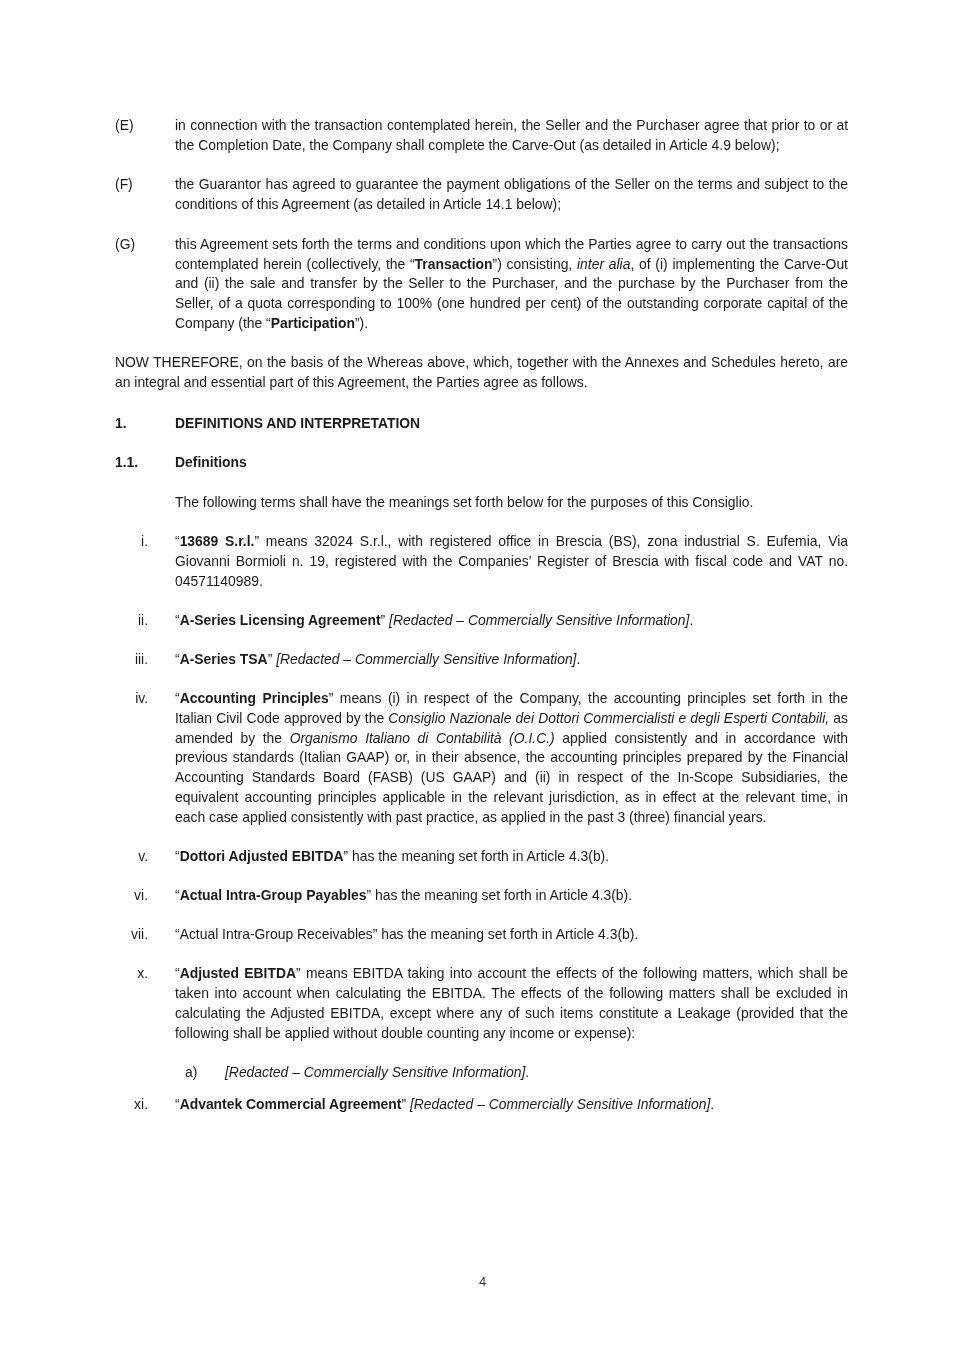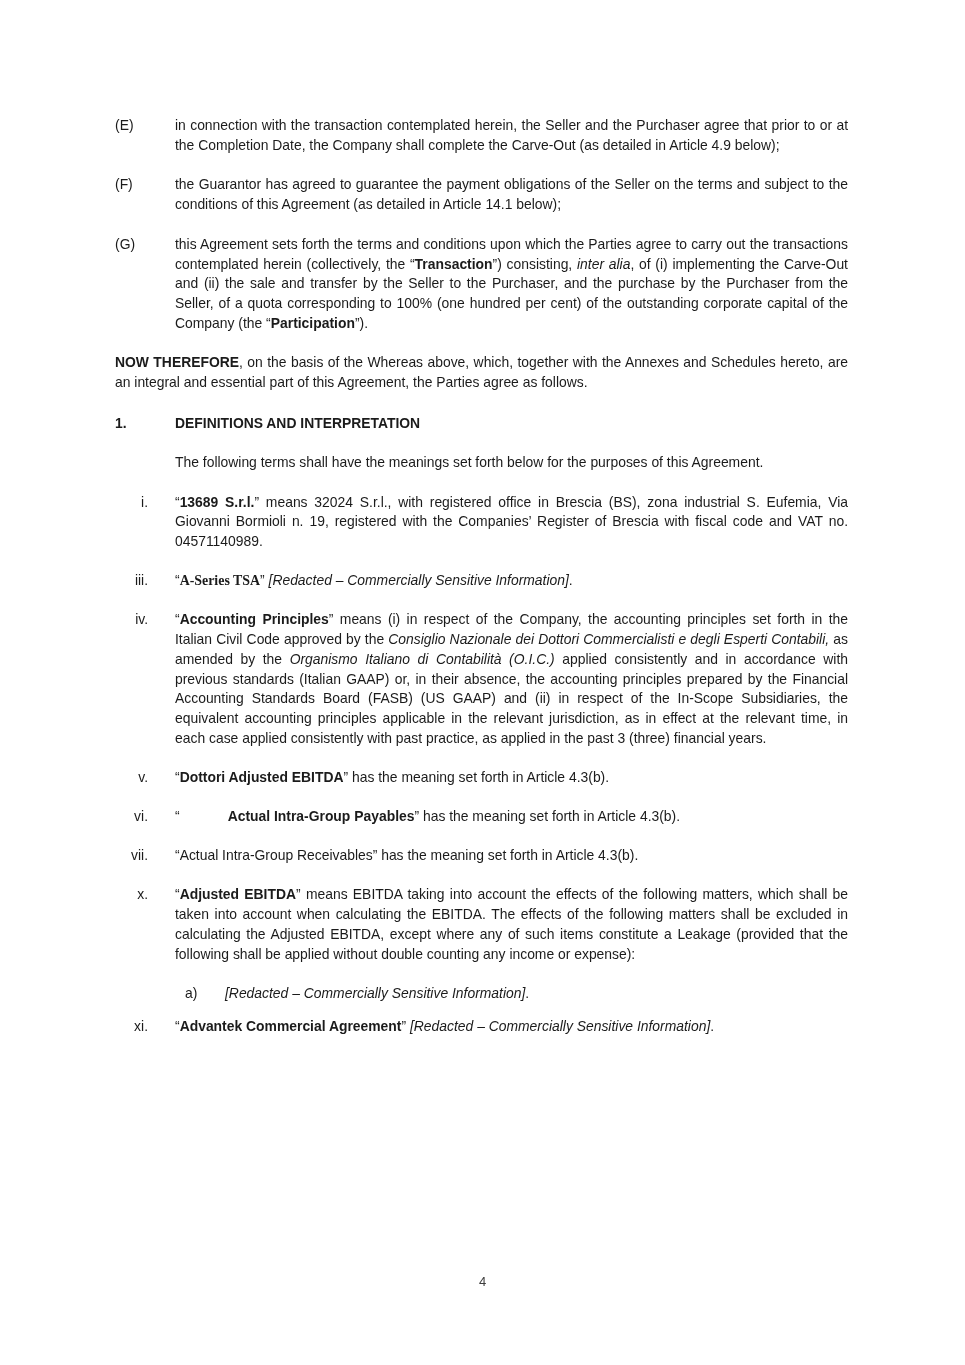--- a/index.html
+++ b/index.html
@@ -50,7 +50,7 @@
       <p class="body"><span>this Agreement sets forth the terms and conditions upon which the Parties agree to carry out the transactions contemplated herein (collectively, the “</span><span style="font-weight: 700;">Transaction</span><span>”) consisting, </span><span style="font-style: italic;">inter alia</span><span>, of (i) implementing the Carve-Out and (ii) the sale and transfer by the Seller to the Purchaser, and the purchase by the Purchaser from the Seller, of a quota corresponding to 100% (one hundred per cent) of the outstanding corporate capital of the Company (the “</span><span style="font-weight: 700;">Participation</span><span>”).</span></p>
     </div>
 
-    <p class="body now"><span style="font-weight: 700;">NOW THEREFORE</span><span>, on the basis of the Whereas above, which, together with the Annexes and Schedules hereto, are an integral and essential part of this Agreement, the Parties agree as follows.</span></p>
+    <p class="body now"><span style="font-weight: 400;">NOW THEREFORE</span><span>, on the basis of the Whereas above, which, together with the Annexes and Schedules hereto, are an integral and essential part of this Agreement, the Parties agree as follows.</span></p>
 
     <div class="row heading">
       <span class="lbl">1.</span>

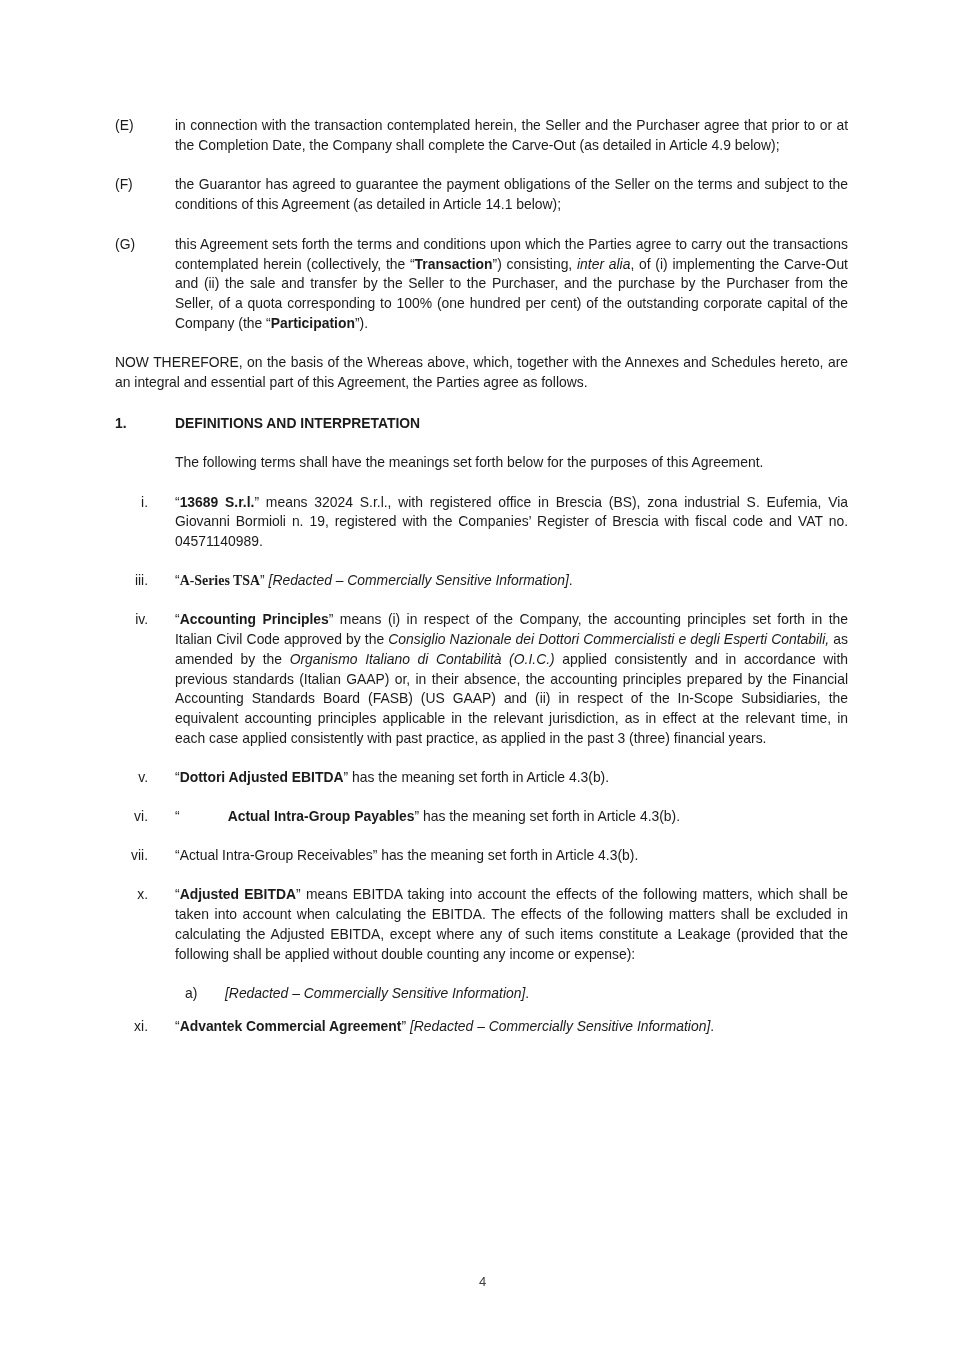--- a/index.html
+++ b/index.html
@@ -57,6 +57,10 @@
       <p class="txt">DEFINITIONS AND INTERPRETATION</p>
     </div>
 
+    <div class="row heading">
+      <span class="lbl">1.1.</span>
+      <p class="txt">Definitions</p>
+    </div>
 
     <p class="intro">The following terms shall have the meanings set forth below for the purposes of this Agreement.</p>
 

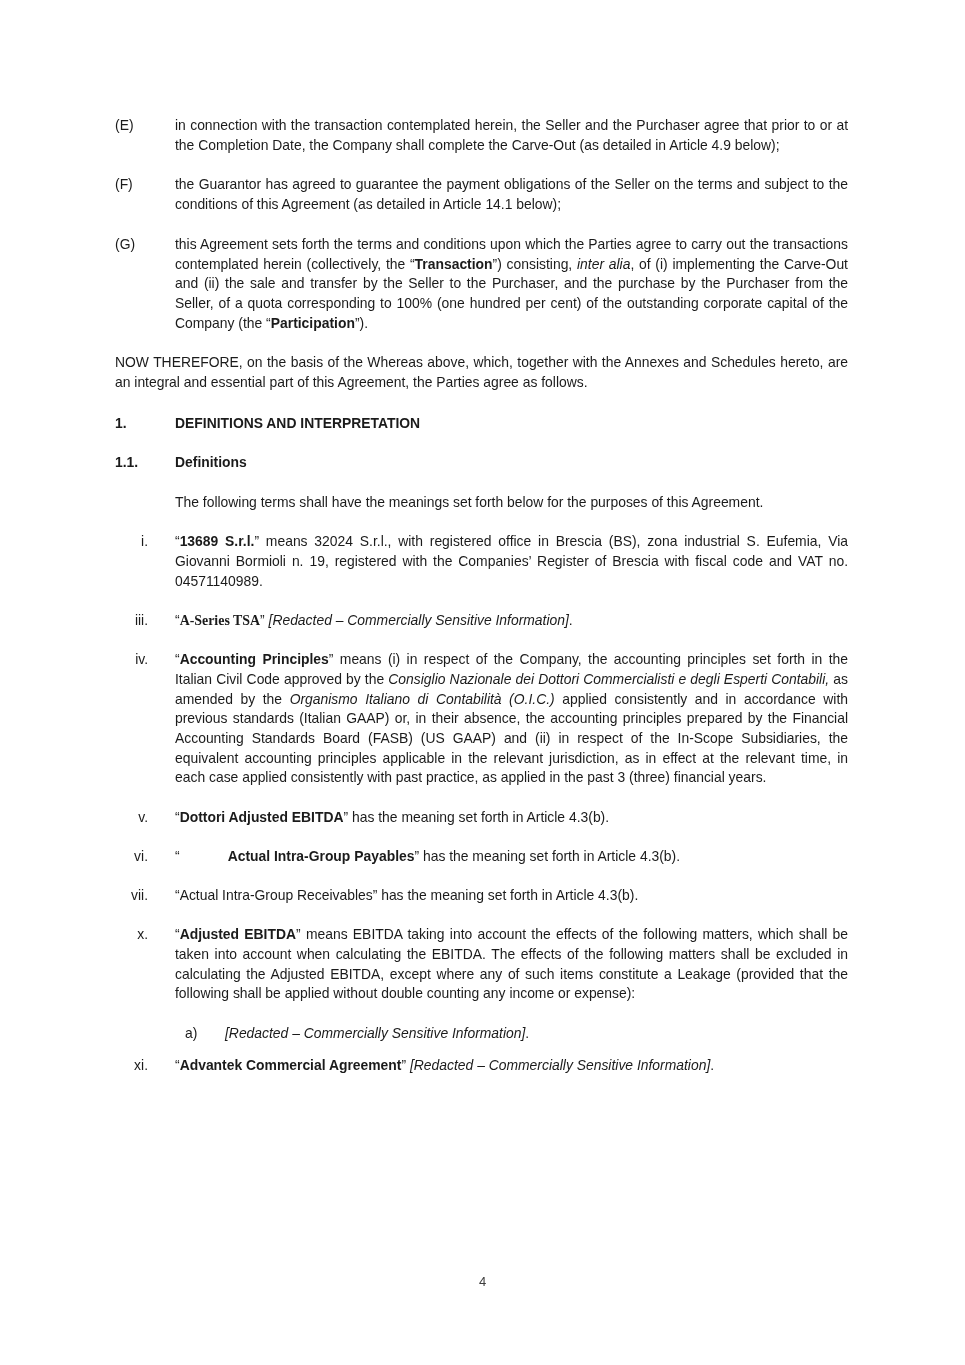--- a/index.html
+++ b/index.html
@@ -62,7 +62,7 @@
       <p class="txt">Definitions</p>
     </div>
 
-    <p class="intro">The following terms shall have the meanings set forth below for the purposes of this Agreement.</p>
+    <p class="intro">The following terms shall have the meanings set forth below for the purposes of this Consiglio.</p>
 
     <div class="def">
       <span class="num">i.</span>

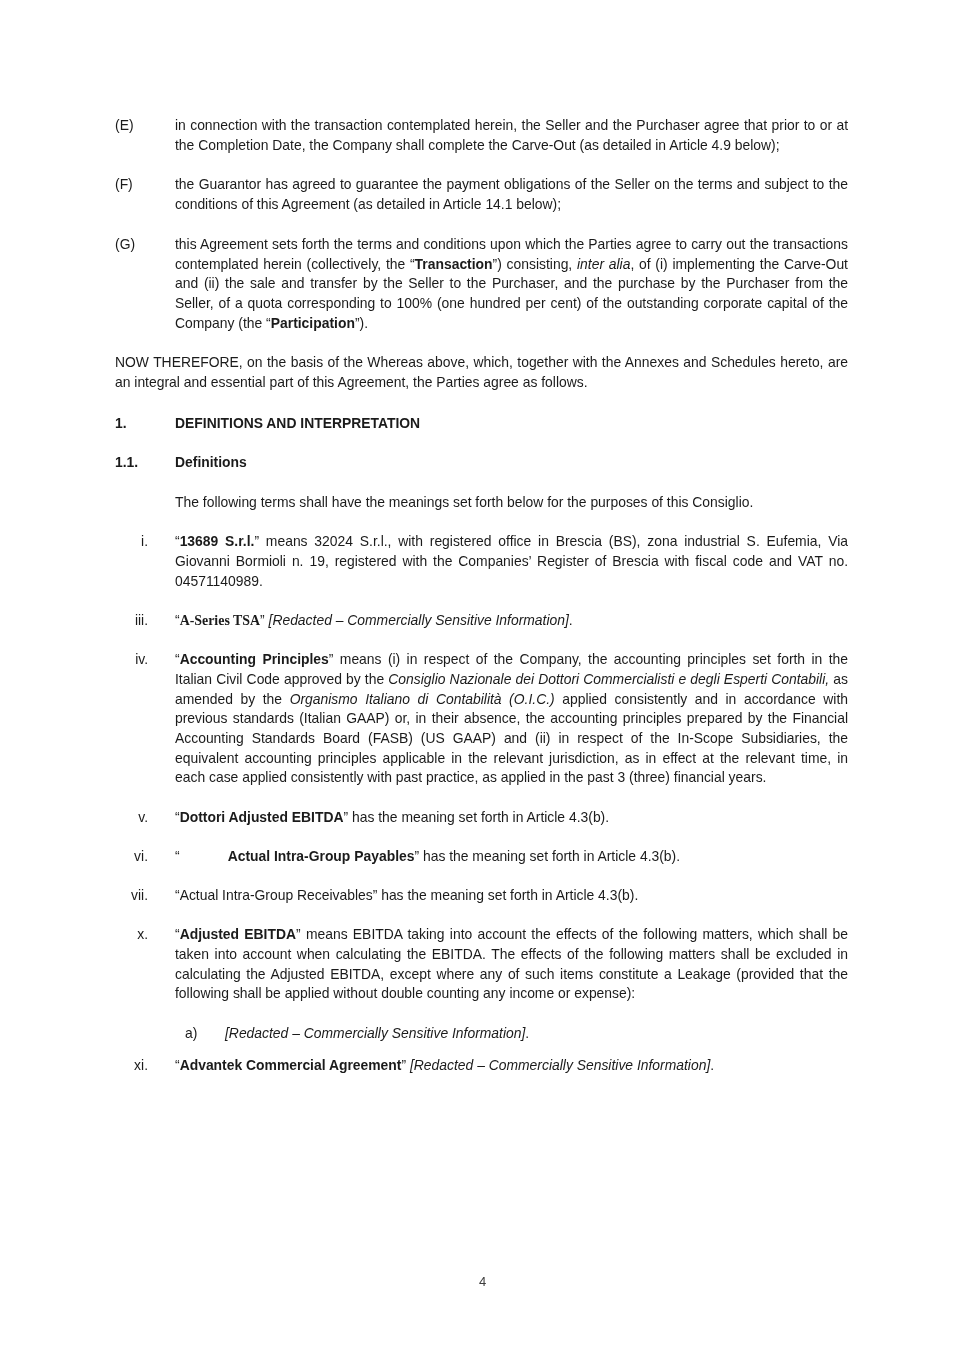--- a/index.html
+++ b/index.html
@@ -69,6 +69,10 @@
       <p class="body"><span>“</span><span style="font-weight: 700;">13689 S.r.l.</span><span>” means 32024 S.r.l., with registered office in Brescia (BS), zona industrial S. Eufemia, Via Giovanni Bormioli n. 19, registered with the Companies’ Register of Brescia with fiscal code and VAT no. 04571140989.</span></p>
     </div>
 
+    <div class="def">
+      <span class="num">ii.</span>
+      <p class="body"><span>“</span><span style="font-weight: 700;">A-Series Licensing Agreement</span><span>” </span><span style="font-style: italic;">[Redacted – Commercially Sensitive Information]</span><span>.</span></p>
+    </div>
 
     <div class="def">
       <span class="num">iii.</span>

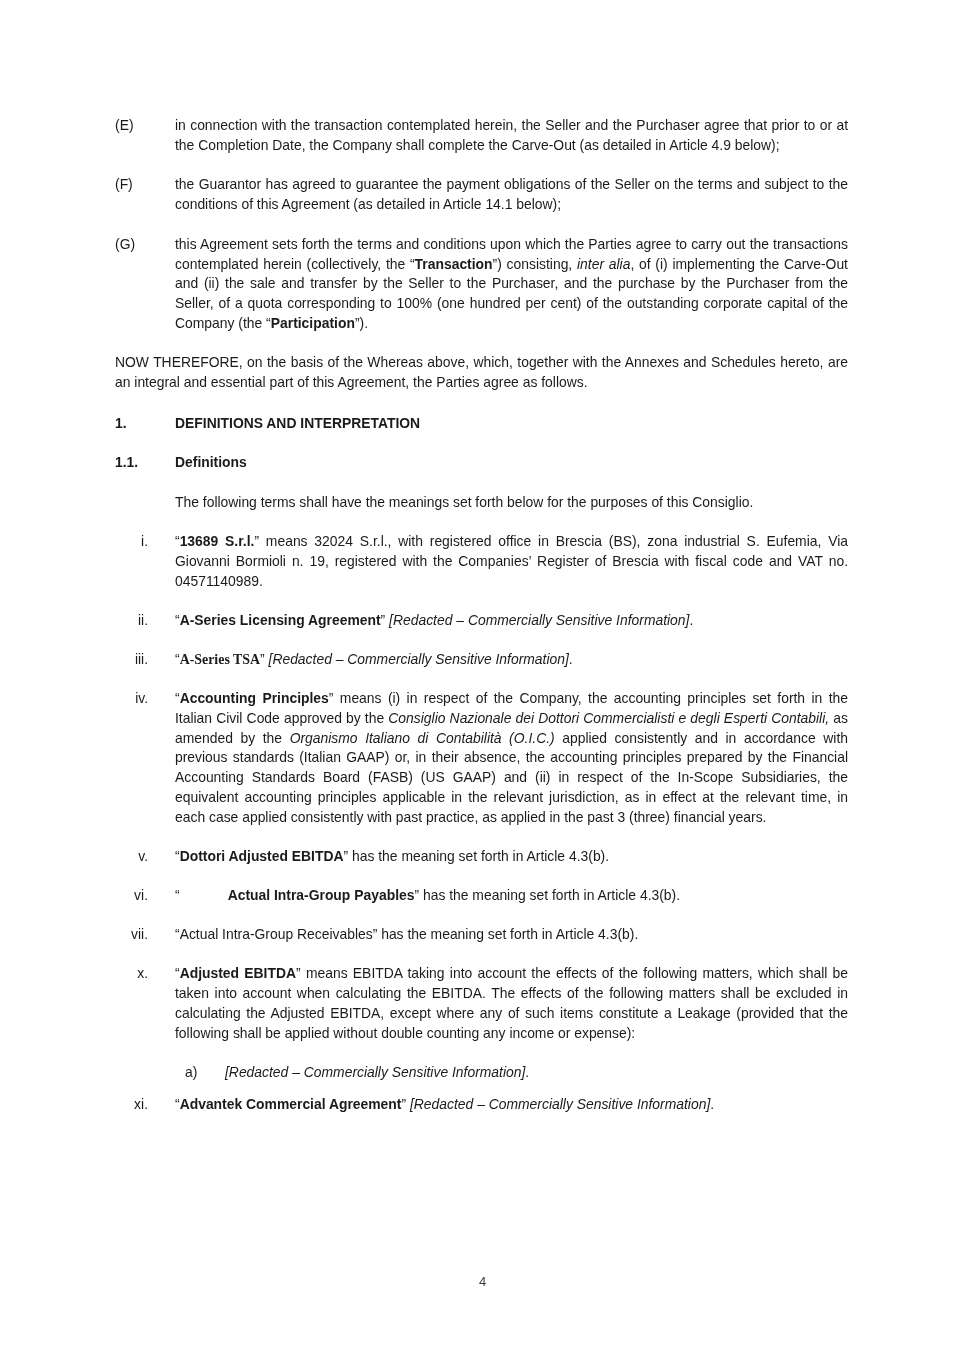--- a/index.html
+++ b/index.html
@@ -76,7 +76,7 @@
 
     <div class="def">
       <span class="num">iii.</span>
-      <p class="body"><span>“</span><span style="font-weight: 700; font-family: Liberation Serif, serif;">A-Series TSA</span><span>” </span><span style="font-style: italic;">[Redacted – Commercially Sensitive Information]</span><span>.</span></p>
+      <p class="body"><span>“</span><span style="font-weight: 700;">A-Series TSA</span><span>” </span><span style="font-style: italic;">[Redacted – Commercially Sensitive Information]</span><span>.</span></p>
     </div>
 
     <div class="def">

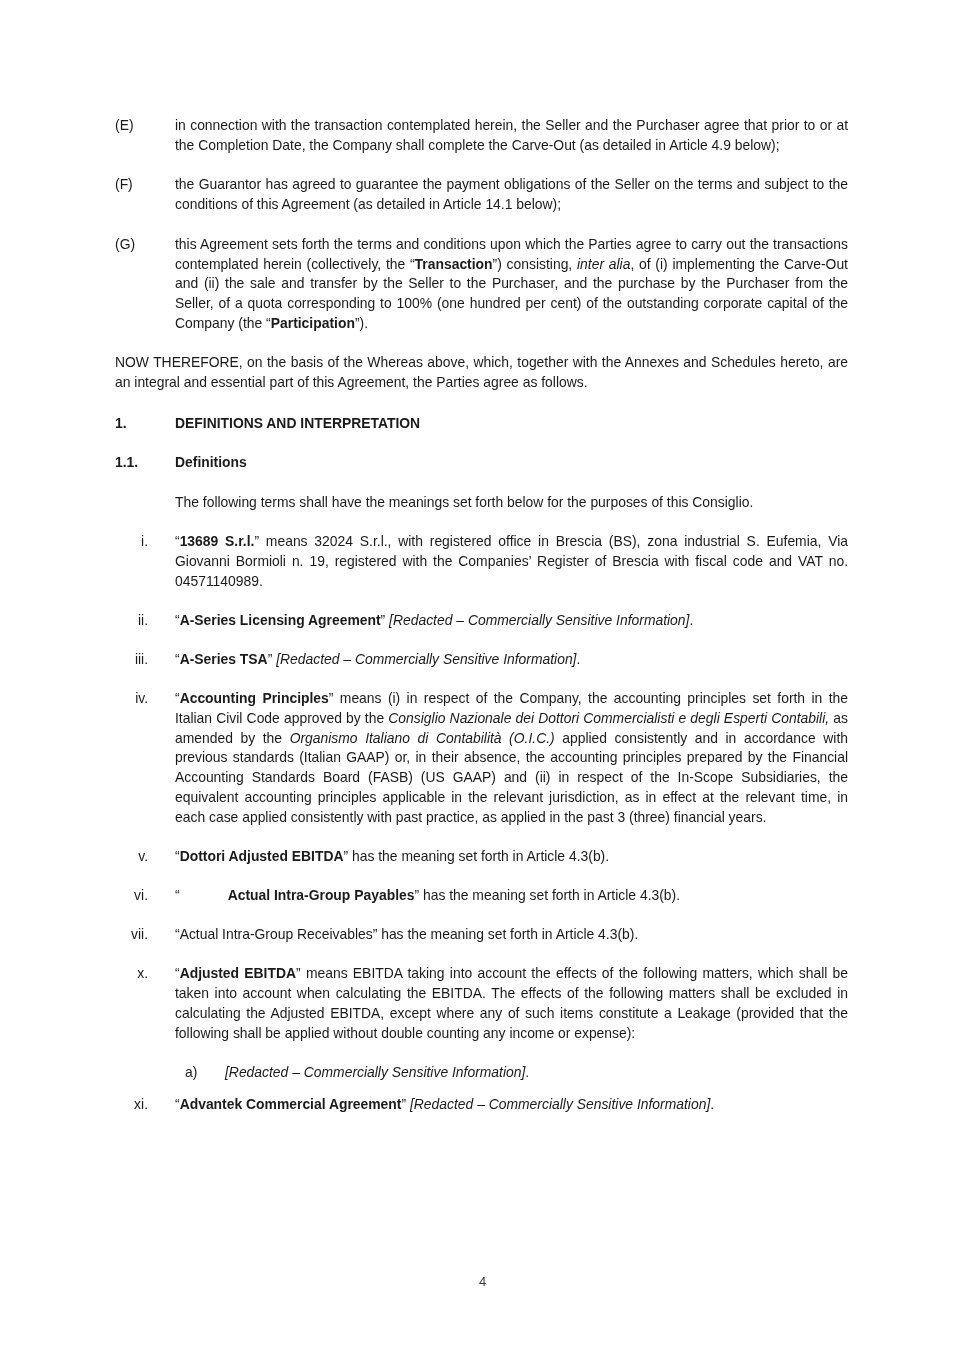--- a/index.html
+++ b/index.html
@@ -91,7 +91,7 @@
 
     <div class="def">
       <span class="num">vi.</span>
-      <p class="body"><span>“</span><span style="font-weight: 700; margin-left: 48px;">Actual Intra-Group Payables</span><span>” has the meaning set forth in Article 4.3(b).</span></p>
+      <p class="body"><span>“</span><span style="font-weight: 700;">Actual Intra-Group Payables</span><span>” has the meaning set forth in Article 4.3(b).</span></p>
     </div>
 
     <div class="def">

